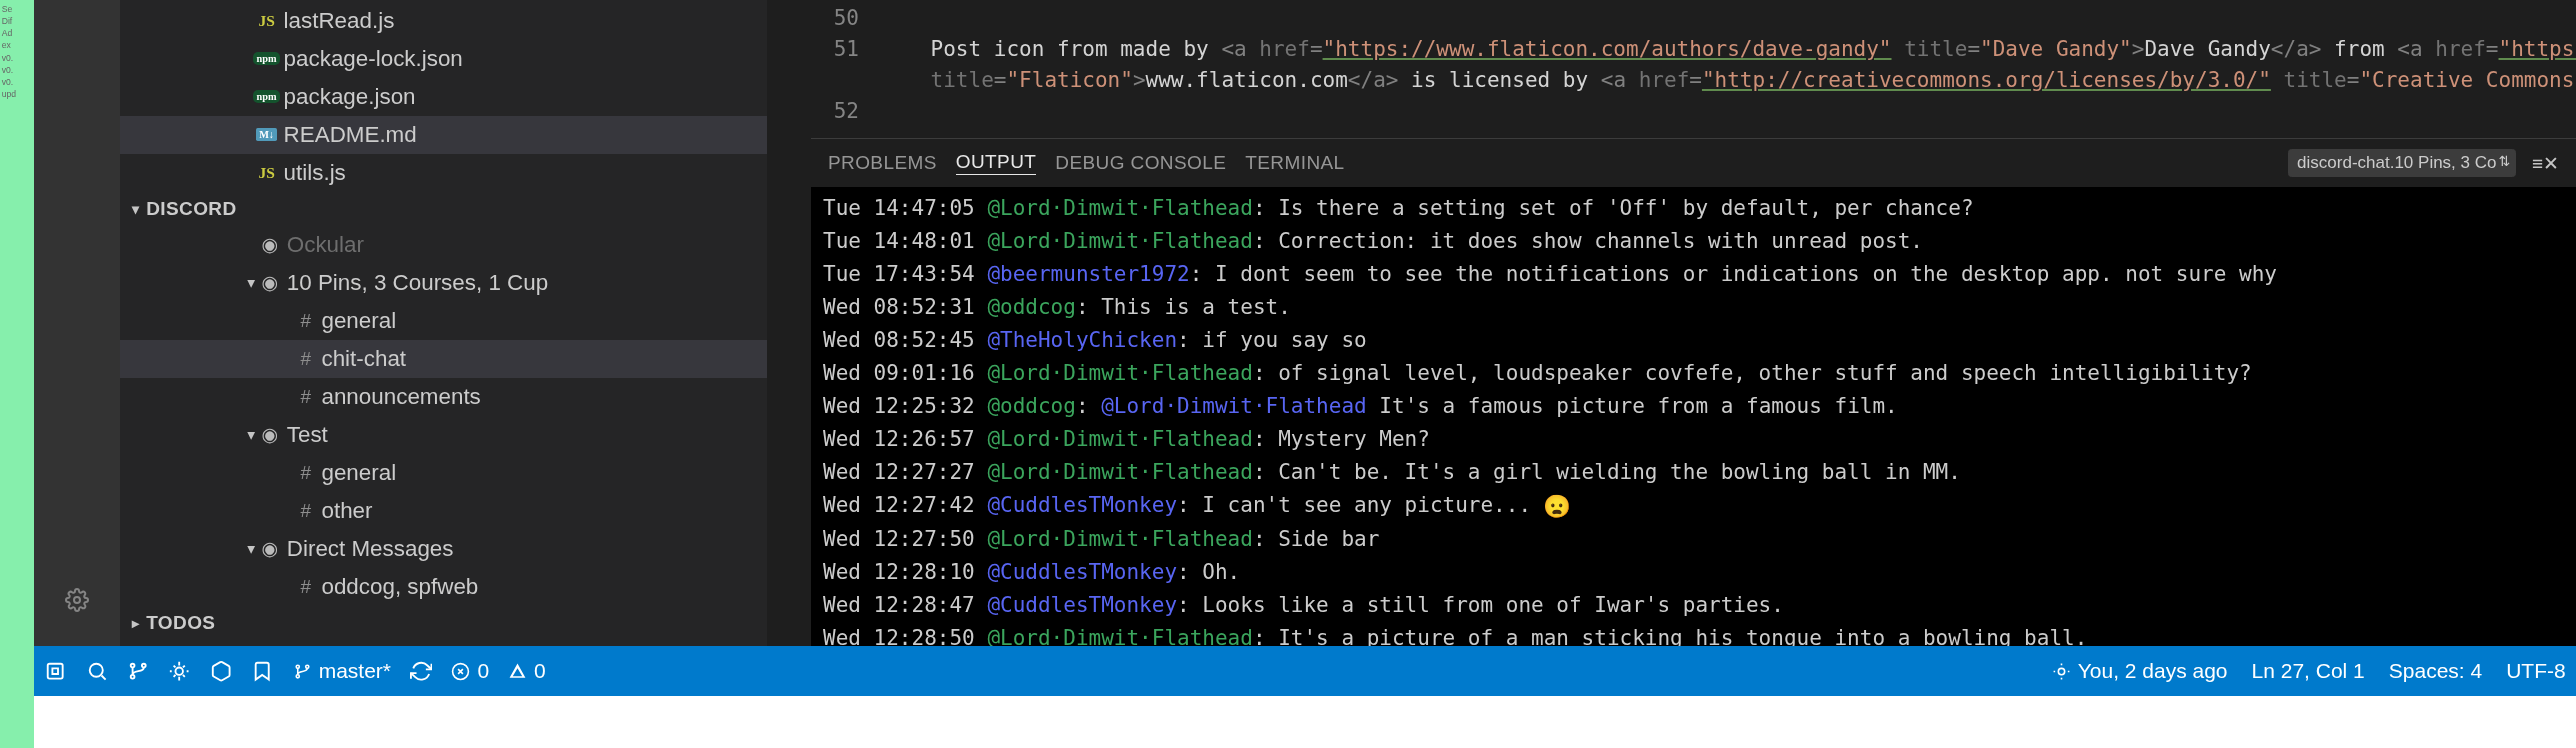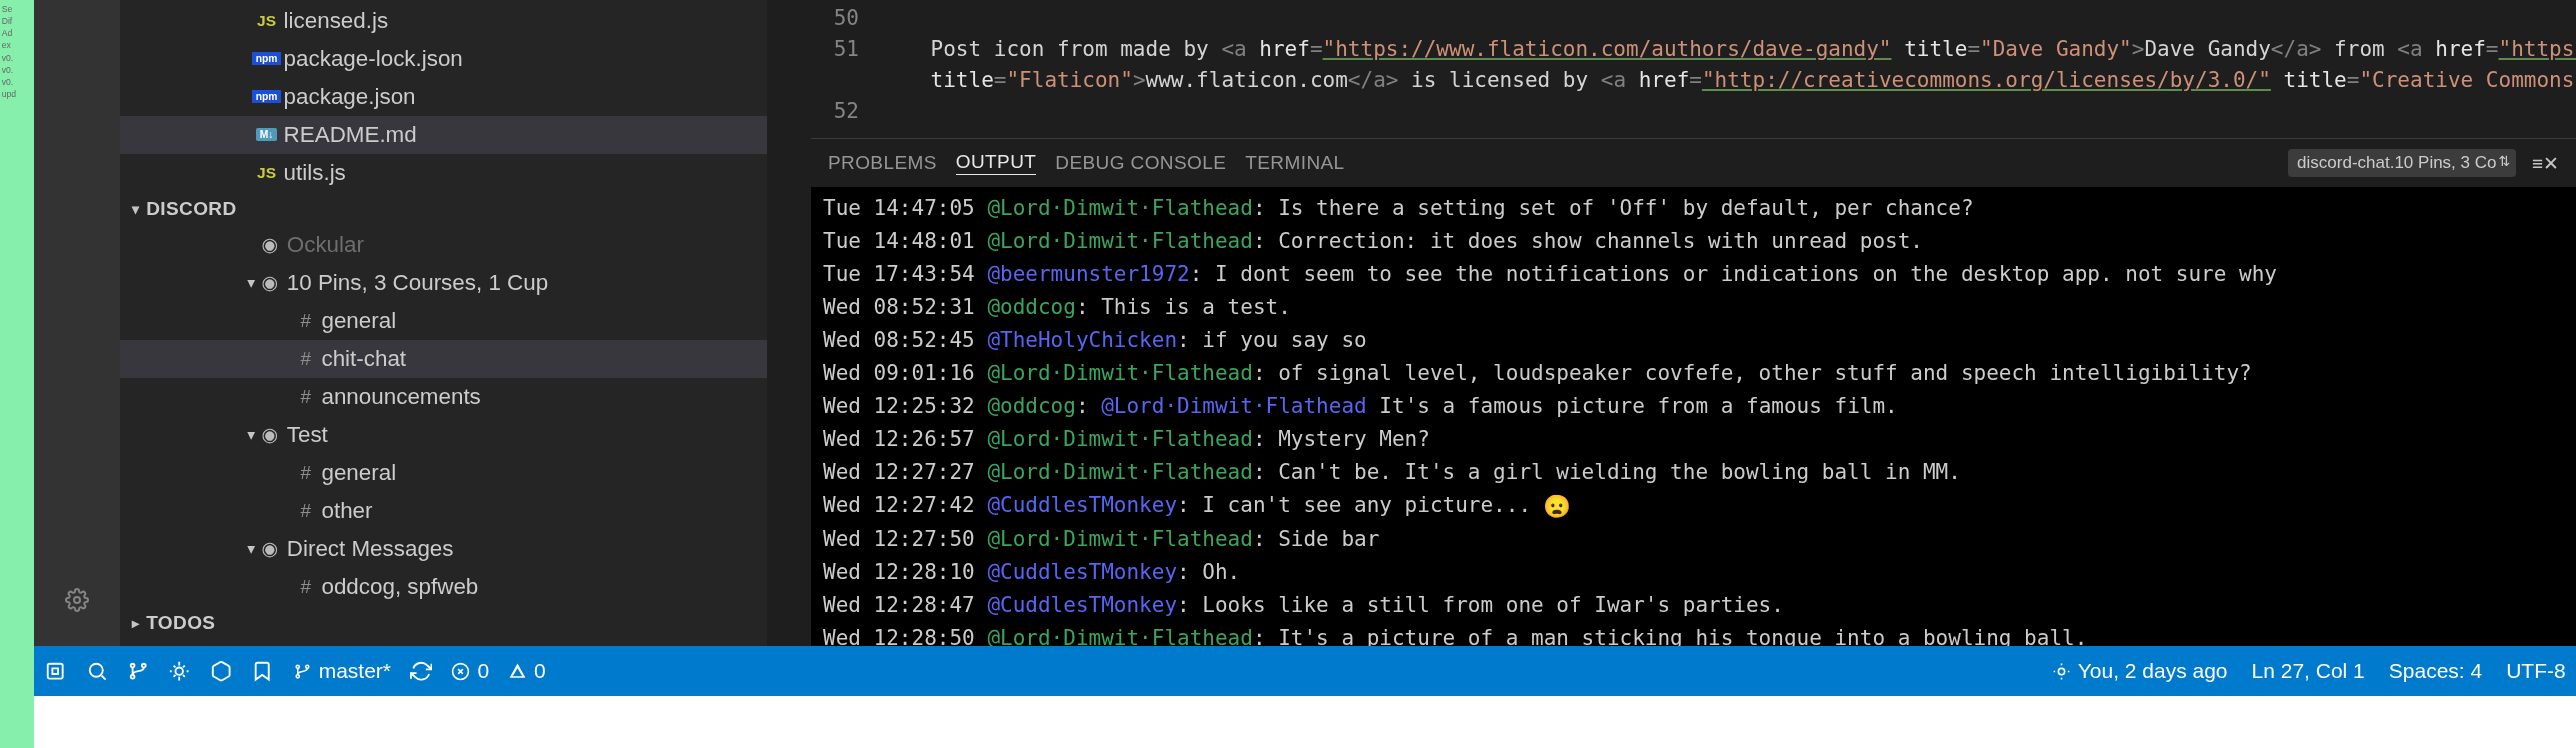--- a/index.html
+++ b/index.html
@@ -89,6 +89,7 @@
     align-items: flex-end;
     justify-content: center;
     font-size: 15.5px;
+    font-family: Liberation Serif, serif;
   }
   .ficon-js { color: #cbcb41; font-weight: bold; font-size: 15.5px; }
   .ficon-npm {

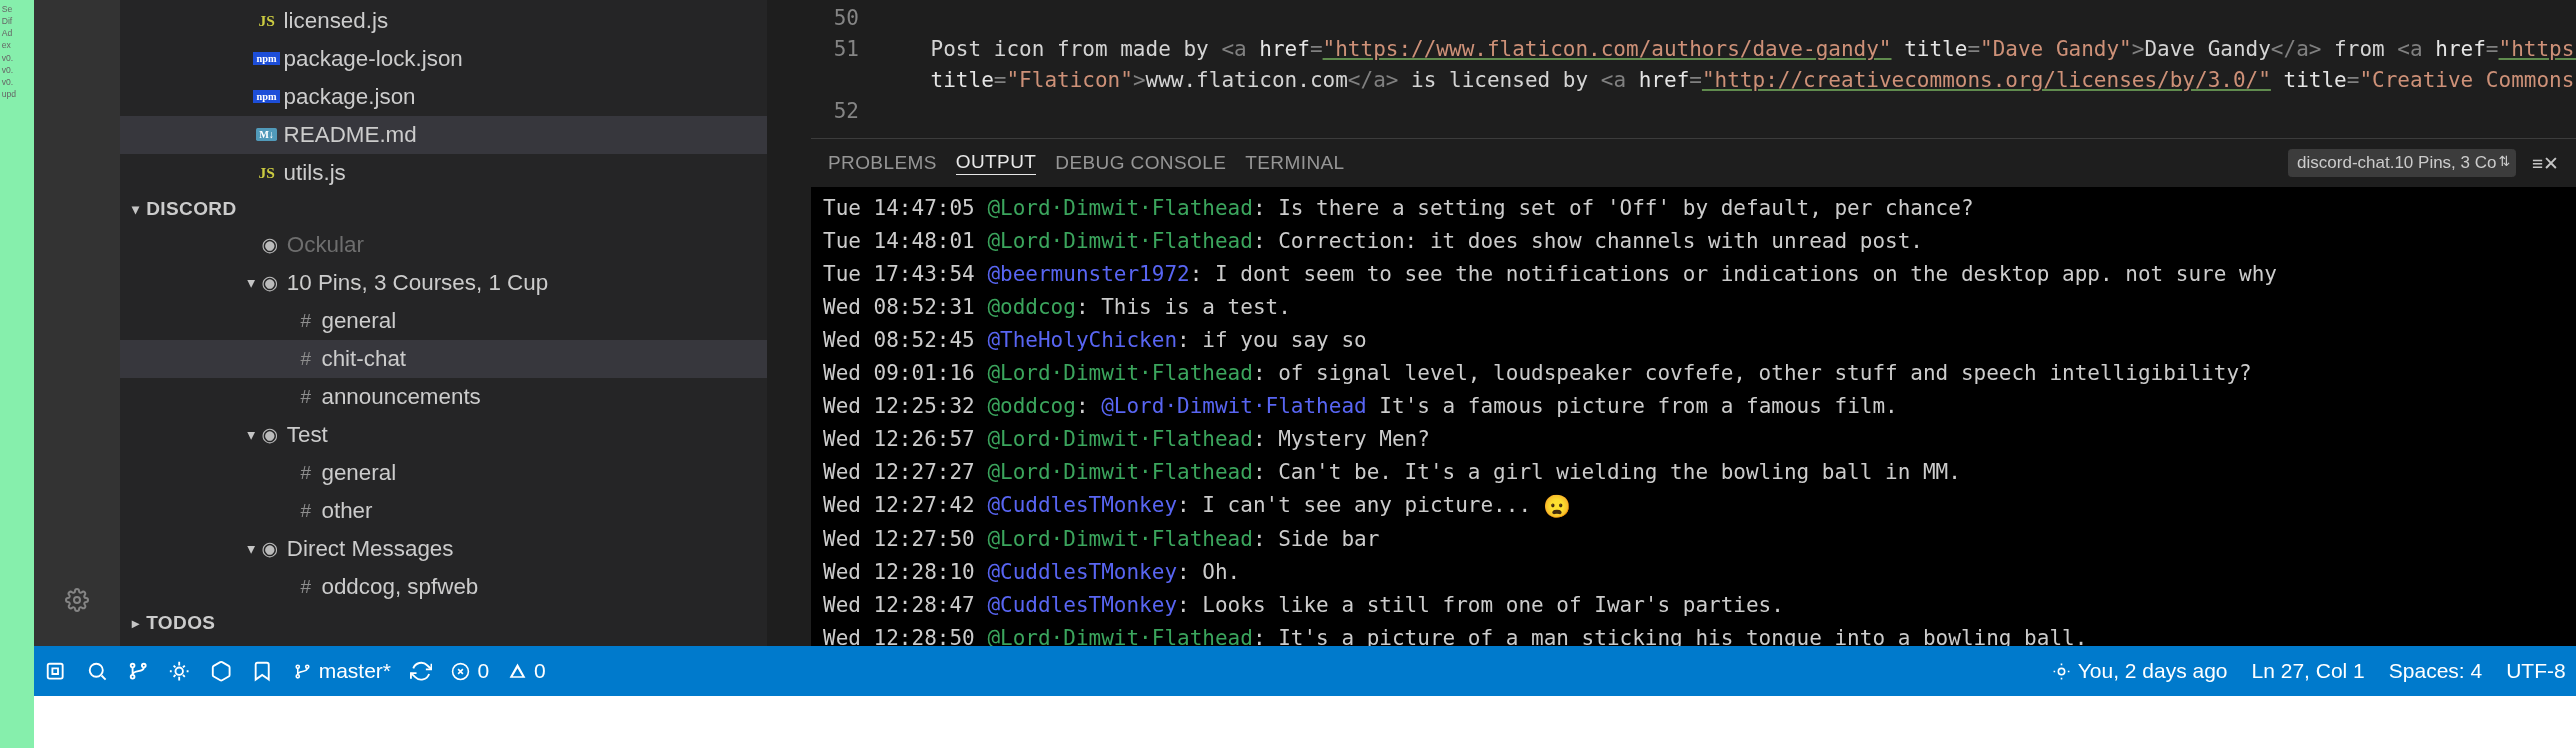--- a/index.html
+++ b/index.html
@@ -274,7 +274,7 @@
             <span class="file-icon">
               <span class="ficon-js">JS</span>
             </span>
-            <span>licensed.js</span>
+            <span>lastRead.js</span>
           </div>
           <div class="tree-row">
             <span class="indent" style="width:121px"></span>

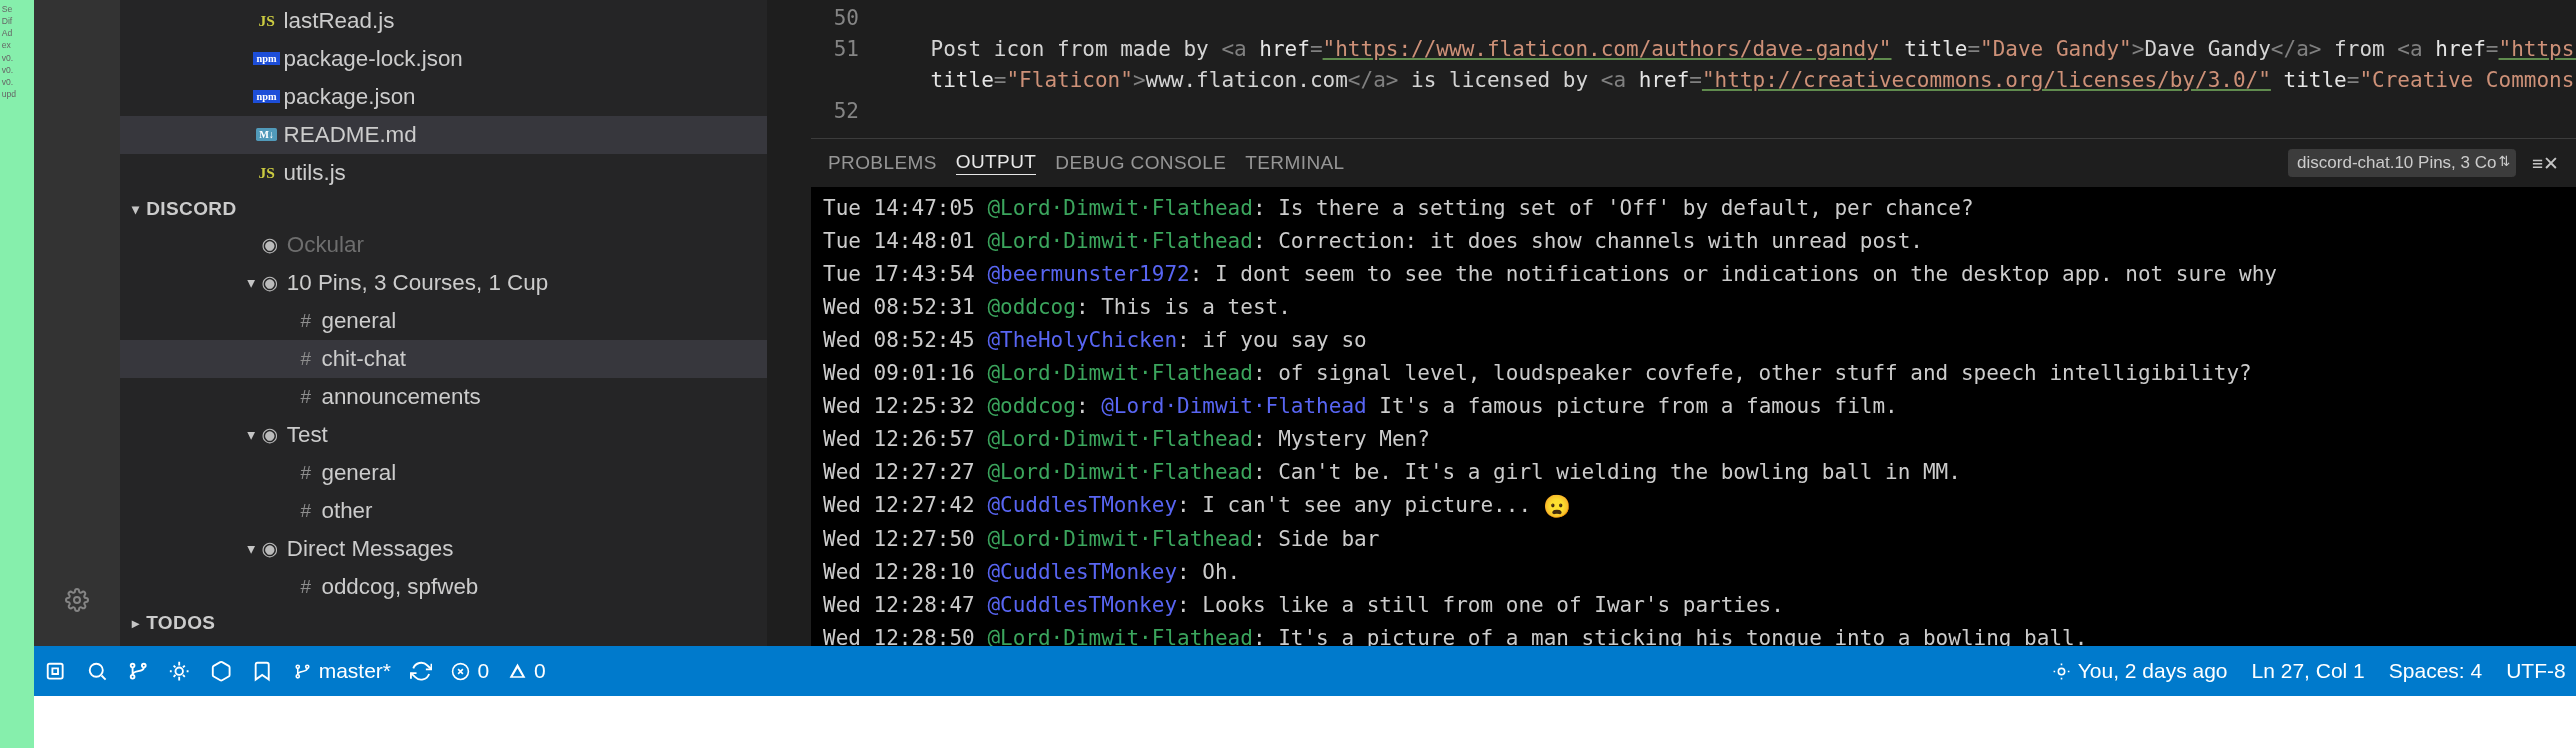--- a/index.html
+++ b/index.html
@@ -93,11 +93,11 @@
   }
   .ficon-js { color: #cbcb41; font-weight: bold; font-size: 15.5px; }
   .ficon-npm {
-    background: #1d4ed8;
+    background: #14532d;
     color: #fff;
     font-size: 10.3px;
     padding: 0.9px 3.4px;
-    border-radius: 0;
+    border-radius: 5px;
     font-weight: bold;
   }
   .ficon-md {

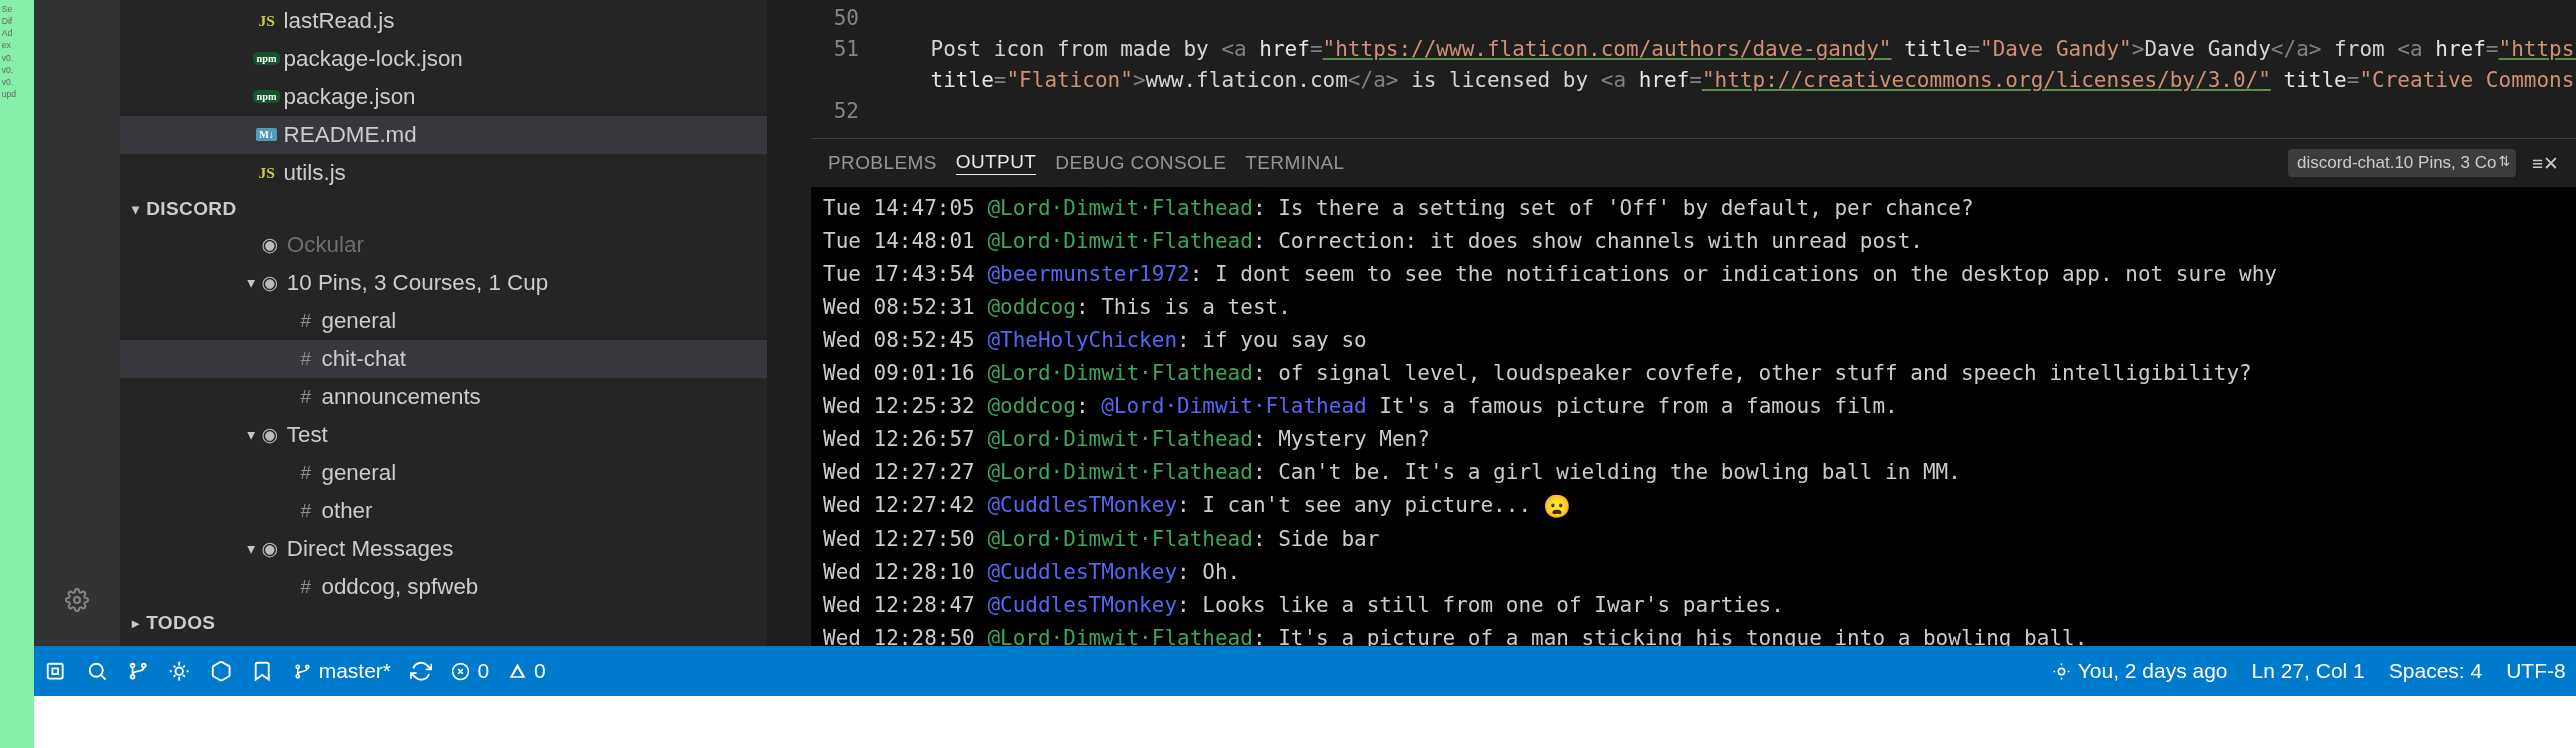--- a/index.html
+++ b/index.html
@@ -149,7 +149,7 @@
   .code-lines { flex: 1; min-width: 0; overflow: hidden; }
   .tok-txt { color: #d4d4d4; }
   .tok-tag { color: #808080; }
-  .tok-attr { color: #e5e5e5; margin-top: 24px; }
+  .tok-attr { color: #737373; margin-top: 24px; }
   .tok-str { color: #ce9178; }
   .tok-link { color: #ce9178; text-decoration: underline; text-decoration-color: #608b4e; }
   .tok-content { color: #d4d4d4; }

